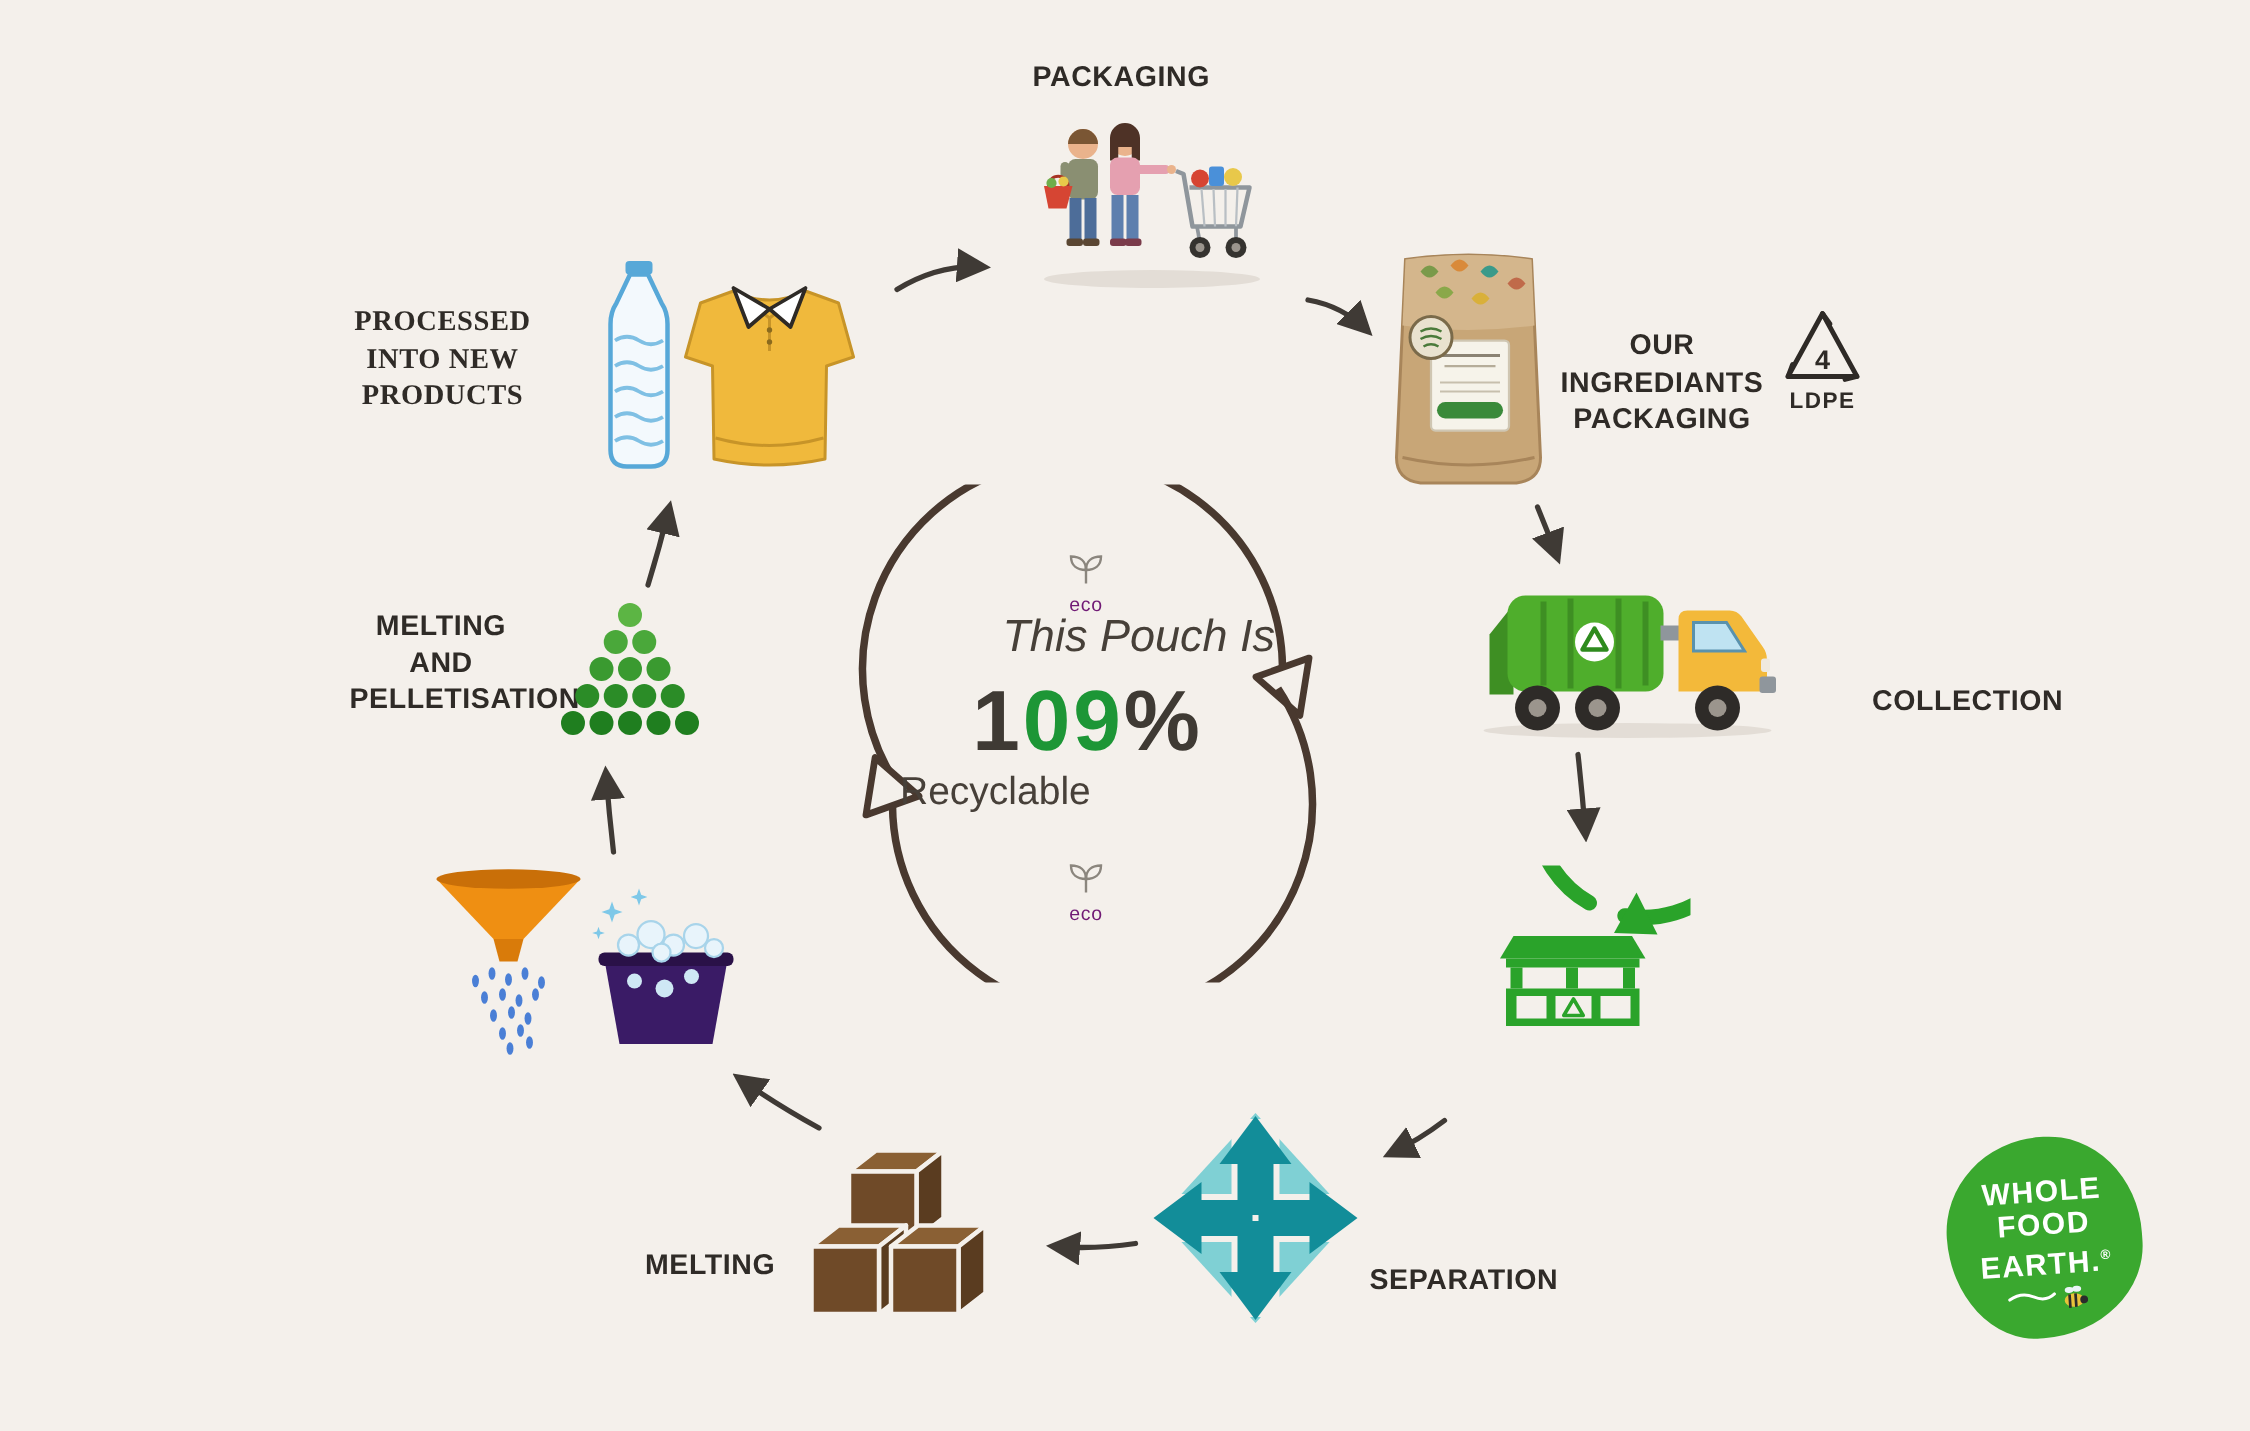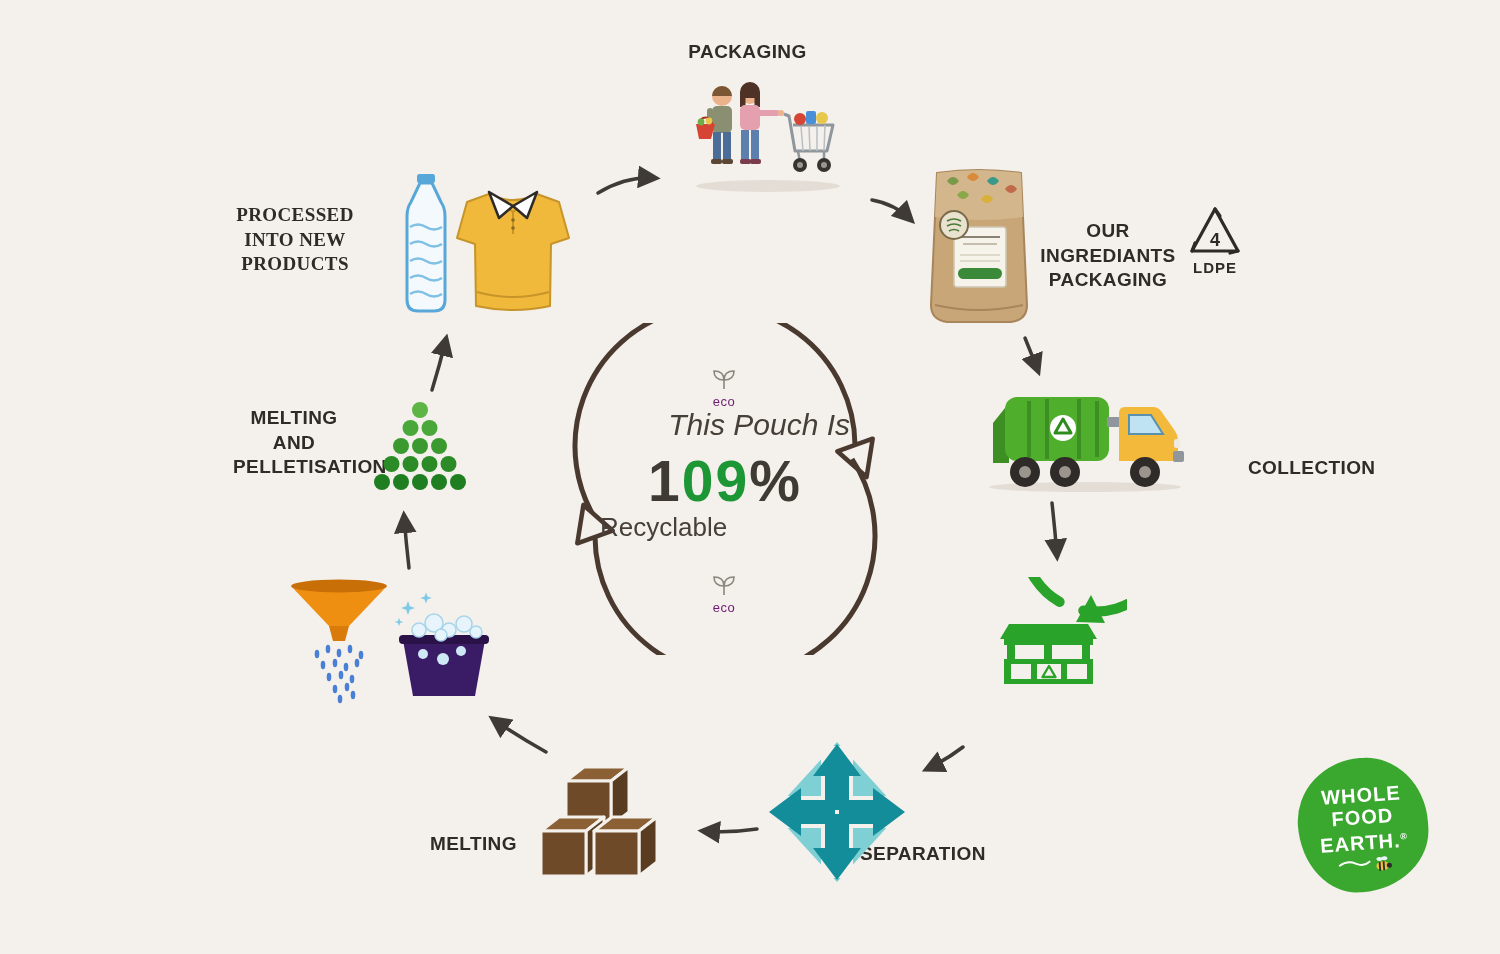--- a/index.html
+++ b/index.html
@@ -14,7 +14,7 @@
   #packaging-label{left:1030px;top:219px;width:156px;}
   #collection-label{left:1222px;top:456px;width:112px;margin-left:26px;}
   #mrf-label{left:1163px;top:616px;width:120px;text-align:left;}
-  #separation-label{left:860px;top:842px;width:115px;}
+  #separation-label{left:913px;top:842px;width:115px;}
   #baling-label{left:430px;top:832px;width:78px;}
   #shredding-label{left:166px;top:640px;width:138px;}
   #melting-label{left:233px;top:406px;width:122px;}

